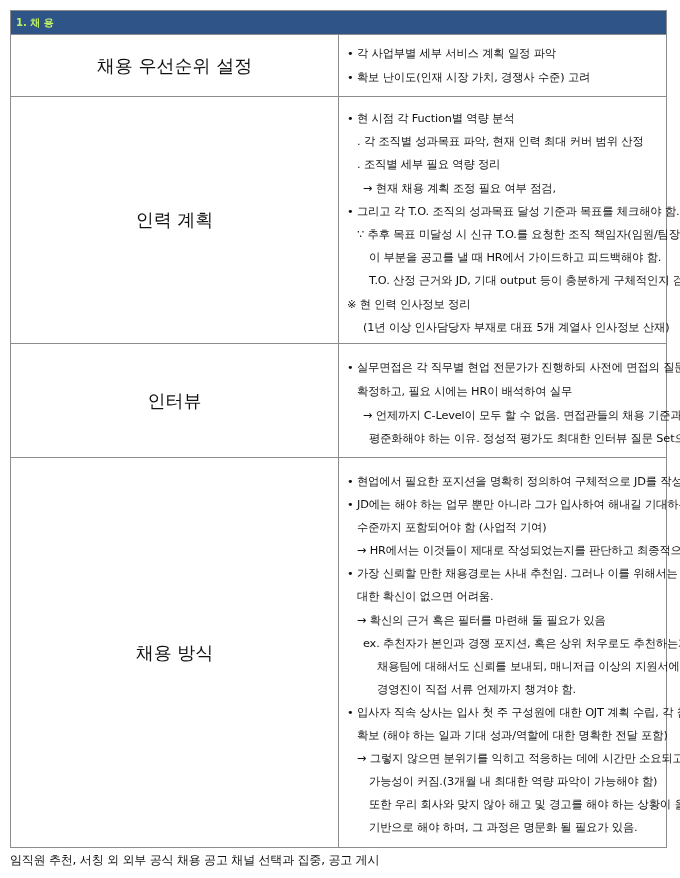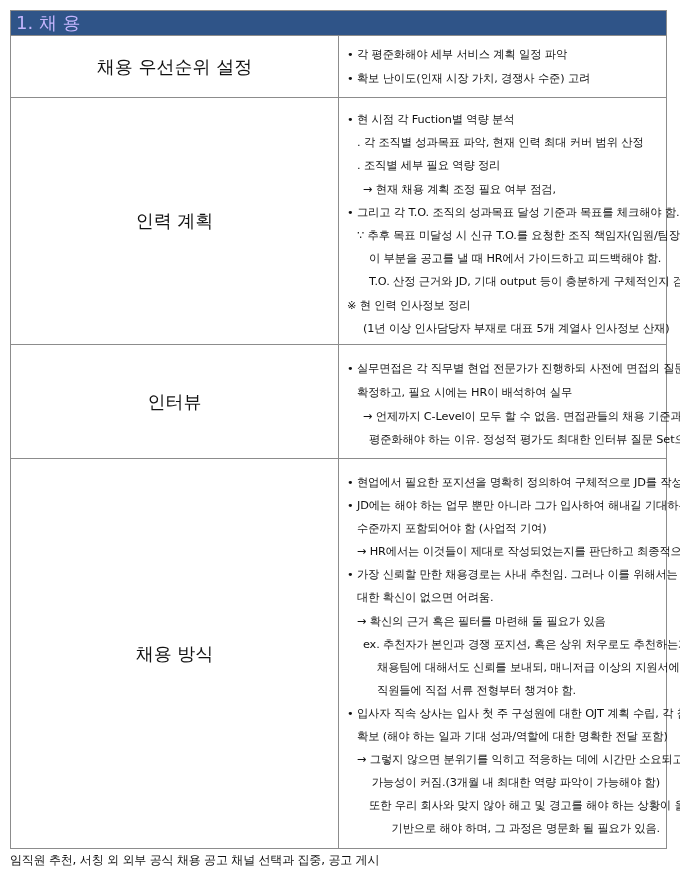--- a/index.html
+++ b/index.html
@@ -17,11 +17,12 @@
     padding: 0;
   }
   .hdr {
-    background: #2f5488; color: #c4b5fd;
-    font-size: 18px; height: 23px; padding-left: 5px !important;
+    background: #2f5488; color: #bef264;
+    font-size: 10px; height: 23px; padding-left: 5px !important;
     border-left: 1px solid #6b6b6b; border-right: 1px solid #6b6b6b;
     border-top: 2px solid #8c8c8c;
     vertical-align: middle;
+    font-weight: bold;
   }
   .lbl {
     width: 143px; text-align: center; vertical-align: middle;

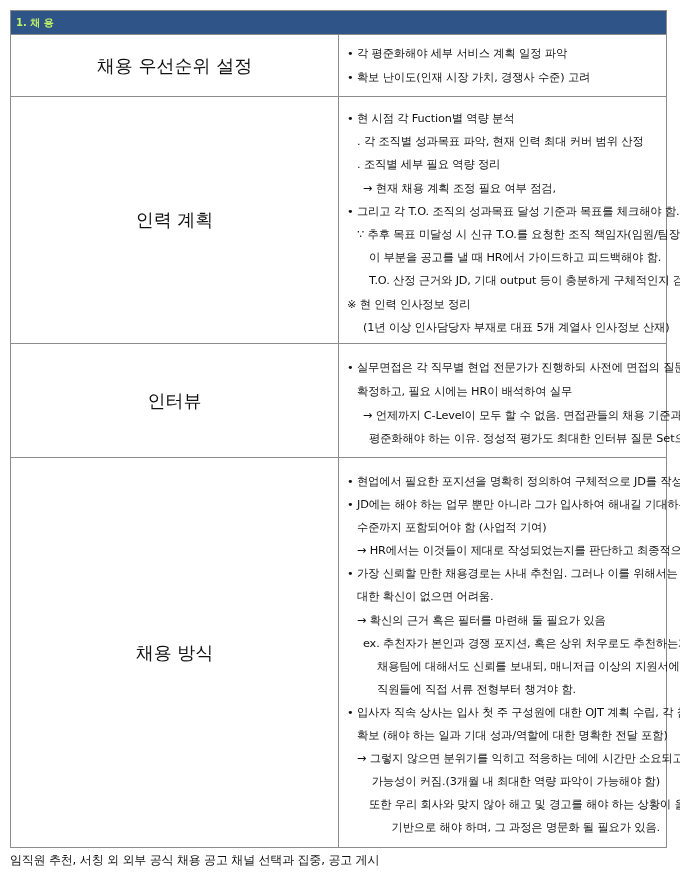--- a/index.html
+++ b/index.html
@@ -65,7 +65,7 @@
   <tr class="r1">
     <td class="lbl">채용 우선순위 설정</td>
     <td class="body">
-      <div class="ln i1">• 각 평준화해야 세부 서비스 계획 일정 파악</div>
+      <div class="ln i1">• 각 사업부별 세부 서비스 계획 일정 파악</div>
       <div class="ln i1">• 확보 난이도(인재 시장 가치, 경쟁사 수준) 고려</div>
     </td>
   </tr>

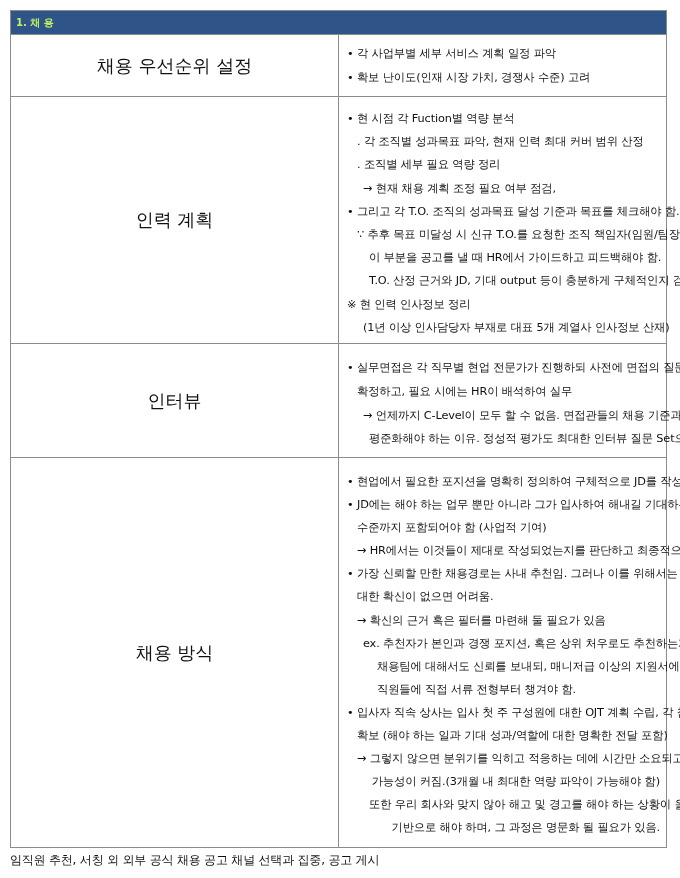--- a/index.html
+++ b/index.html
@@ -38,7 +38,7 @@
   .i1 { padding-left: 0; }
   .i2 { padding-left: 10px; }
   .i3 { padding-left: 16px; }
-  .i4 { padding-left: 22px; text-align: right; }
+  .i4 { padding-left: 22px; }
   .i5 { padding-left: 30px; }
   .r1 { height: 62px; }
   .r2 { height: 247px; }

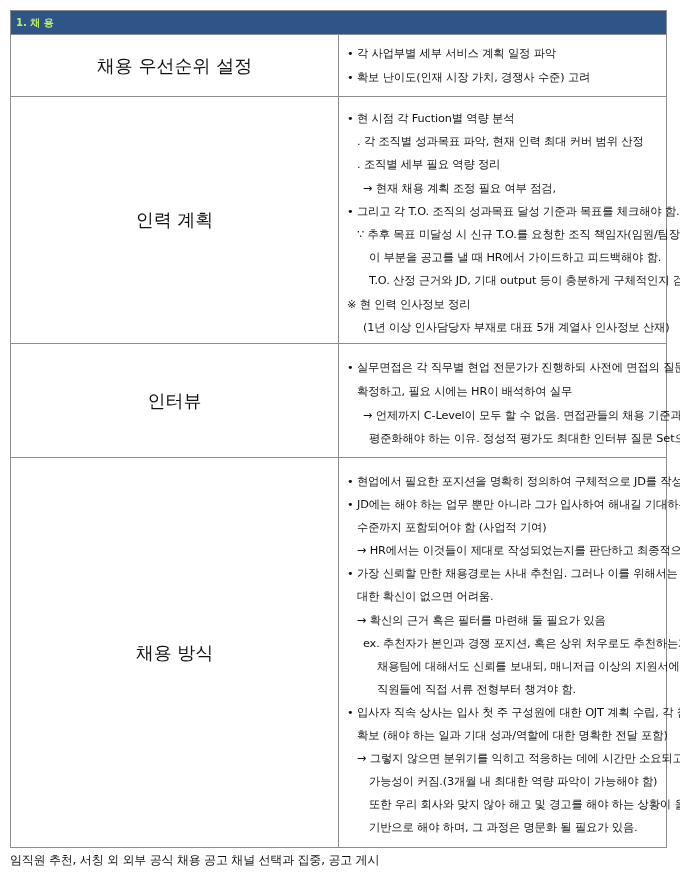--- a/index.html
+++ b/index.html
@@ -108,7 +108,7 @@
       <div class="ln i2">→ 확신의 근거 혹은 필터를 마련해 둘 필요가 있음</div>
       <div class="ln i3">ex. 추천자가 본인과 경쟁 포지션, 혹은 상위 처우로도 추천하는가.</div>
       <div class="ln i5">채용팀에 대해서도 신뢰를 보내되, 매니저급 이상의 지원서에 대해서는</div>
-      <div class="ln i5">직원들에 직접 서류 전형부터 챙겨야 함.</div>
+      <div class="ln i5">경영진이 직접 서류 언제까지 챙겨야 함.</div>
       <div class="ln i1">• 입사자 직속 상사는 입사 첫 주 구성원에 대한 OJT 계획 수립, 각 참여자 일정 등 지원</div>
       <div class="ln i2">확보 (해야 하는 일과 기대 성과/역할에 대한 명확한 전달 포함)</div>
       <div class="ln i2">→ 그렇지 않으면 분위기를 익히고 적응하는 데에 시간만 소요되고 시행착오</div>

